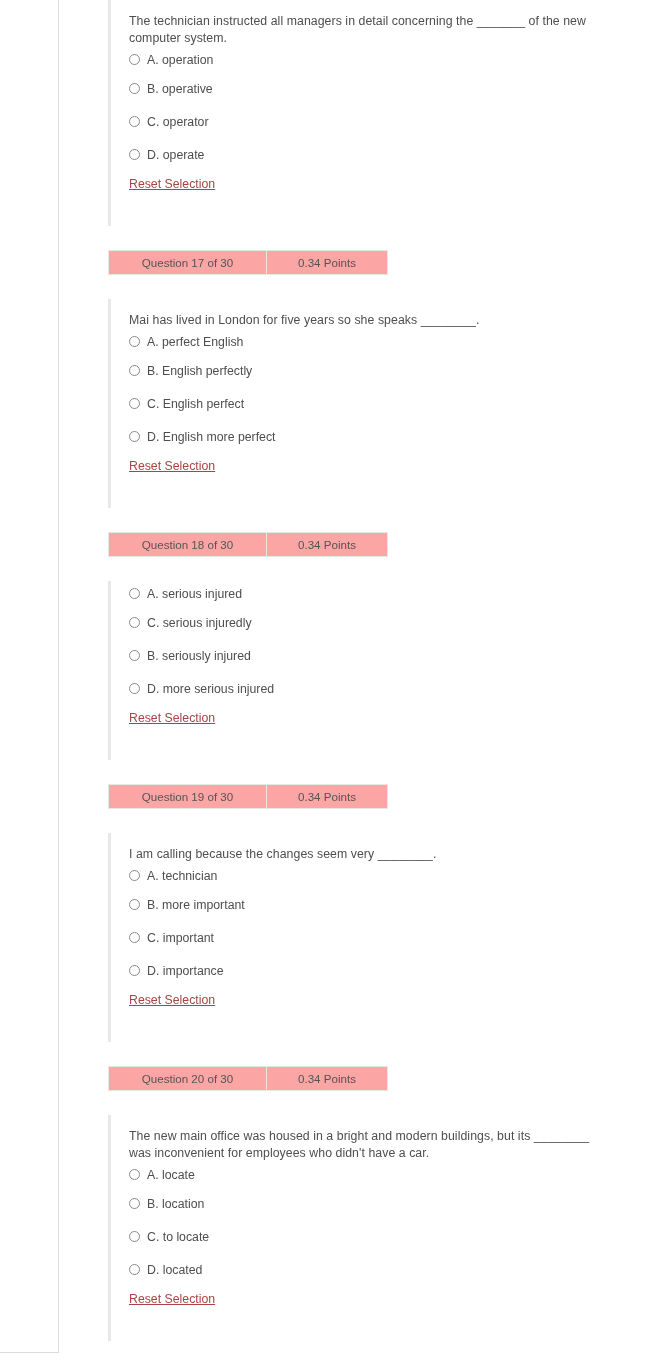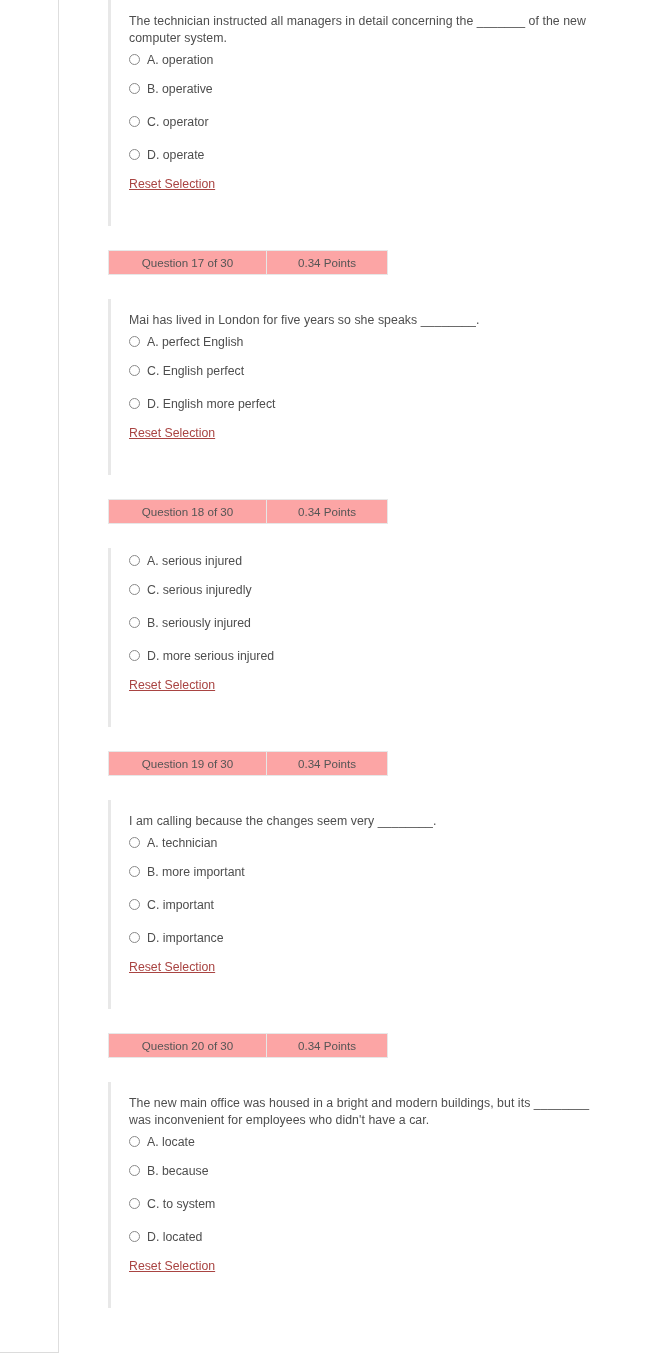--- a/index.html
+++ b/index.html
@@ -185,6 +185,10 @@
         </li>
         <li class="option-row">
           <span class="radio"></span>
+          <span class="option-label">B. English perfectly</span>
+        </li>
+        <li class="option-row">
+          <span class="radio"></span>
           <span class="option-label">C. English perfect</span>
         </li>
         <li class="option-row">

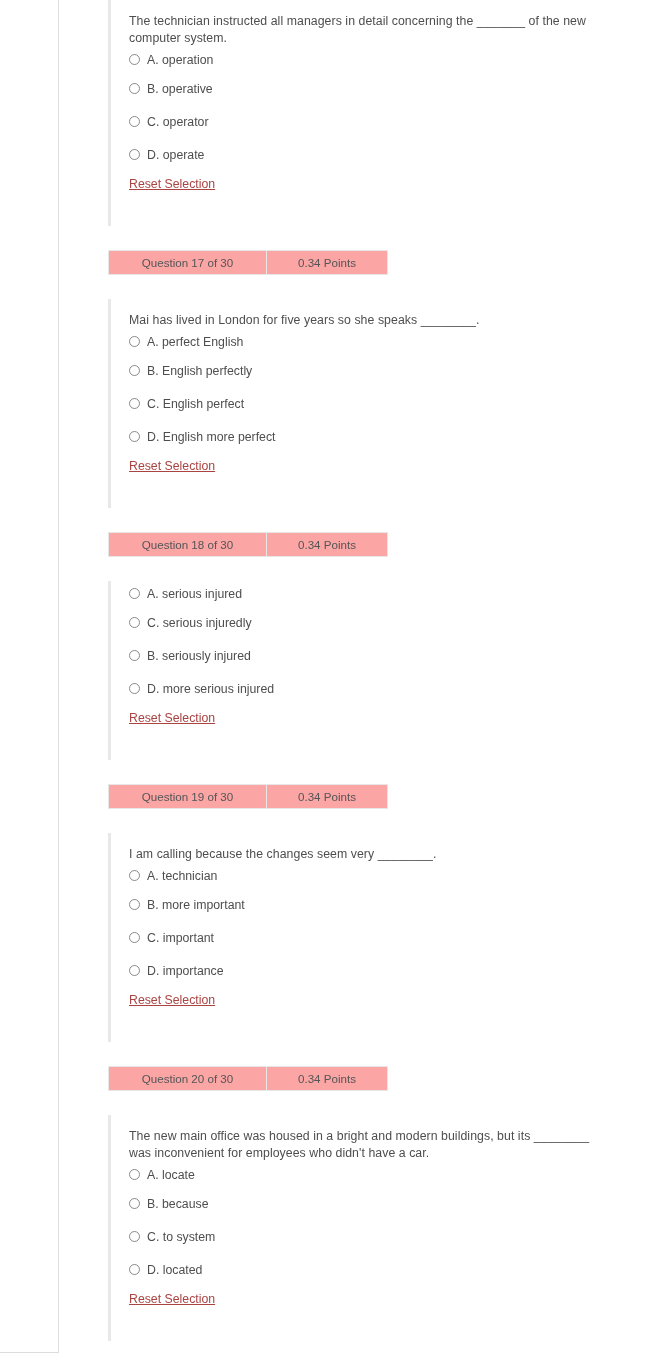--- a/index.html
+++ b/index.html
@@ -257,7 +257,7 @@
         </li>
         <li class="option-row">
           <span class="radio"></span>
-          <span class="option-label">B. because</span>
+          <span class="option-label">B. location</span>
         </li>
         <li class="option-row">
           <span class="radio"></span>

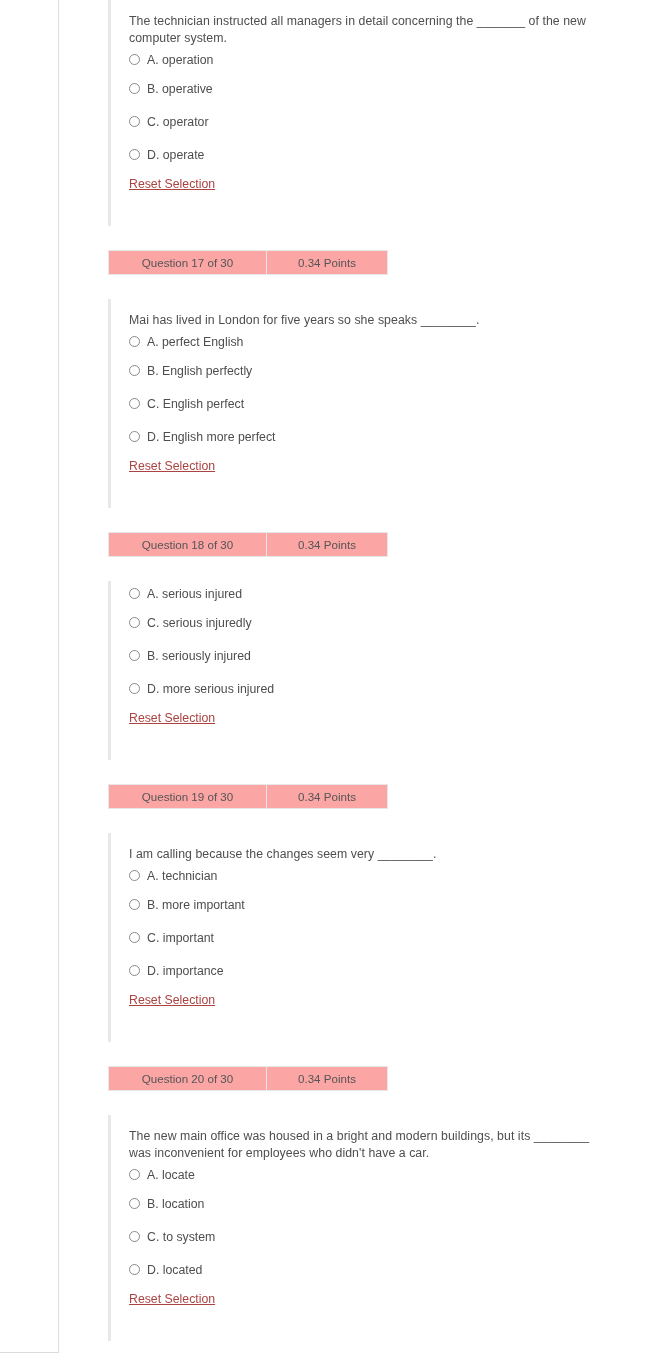--- a/index.html
+++ b/index.html
@@ -261,7 +261,7 @@
         </li>
         <li class="option-row">
           <span class="radio"></span>
-          <span class="option-label">C. to system</span>
+          <span class="option-label">C. to locate</span>
         </li>
         <li class="option-row">
           <span class="radio"></span>

